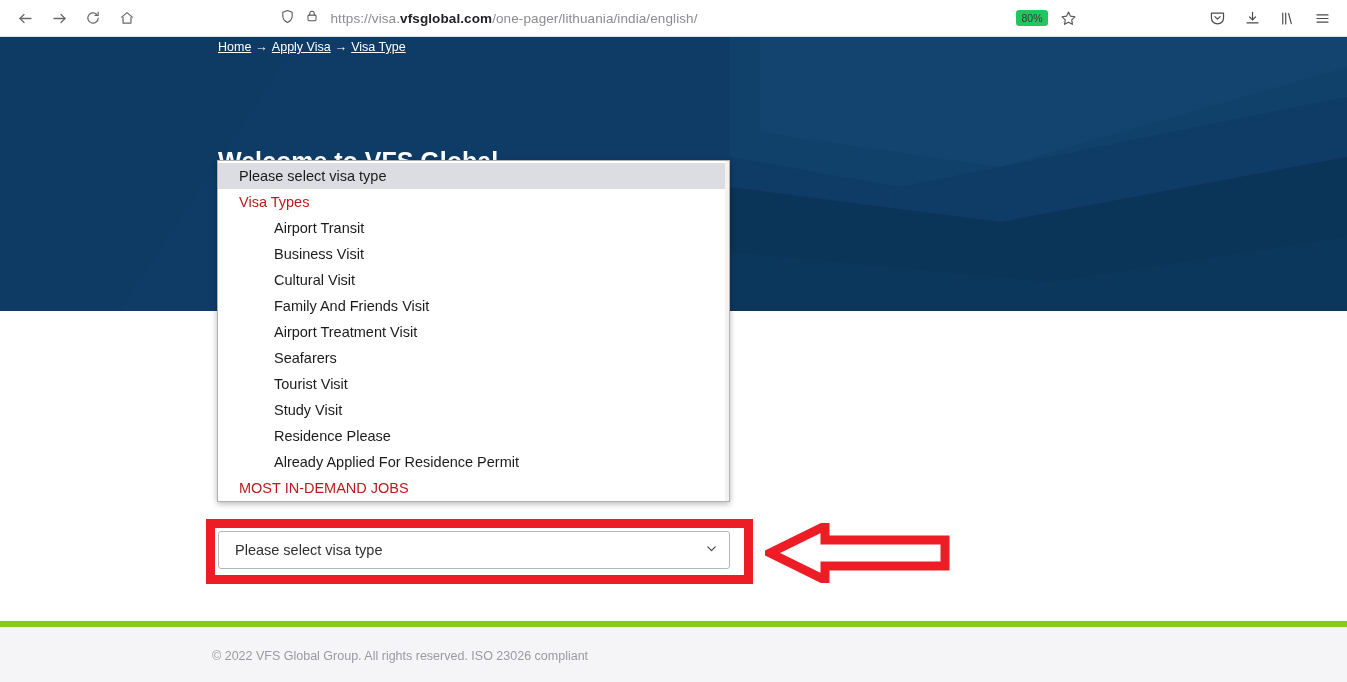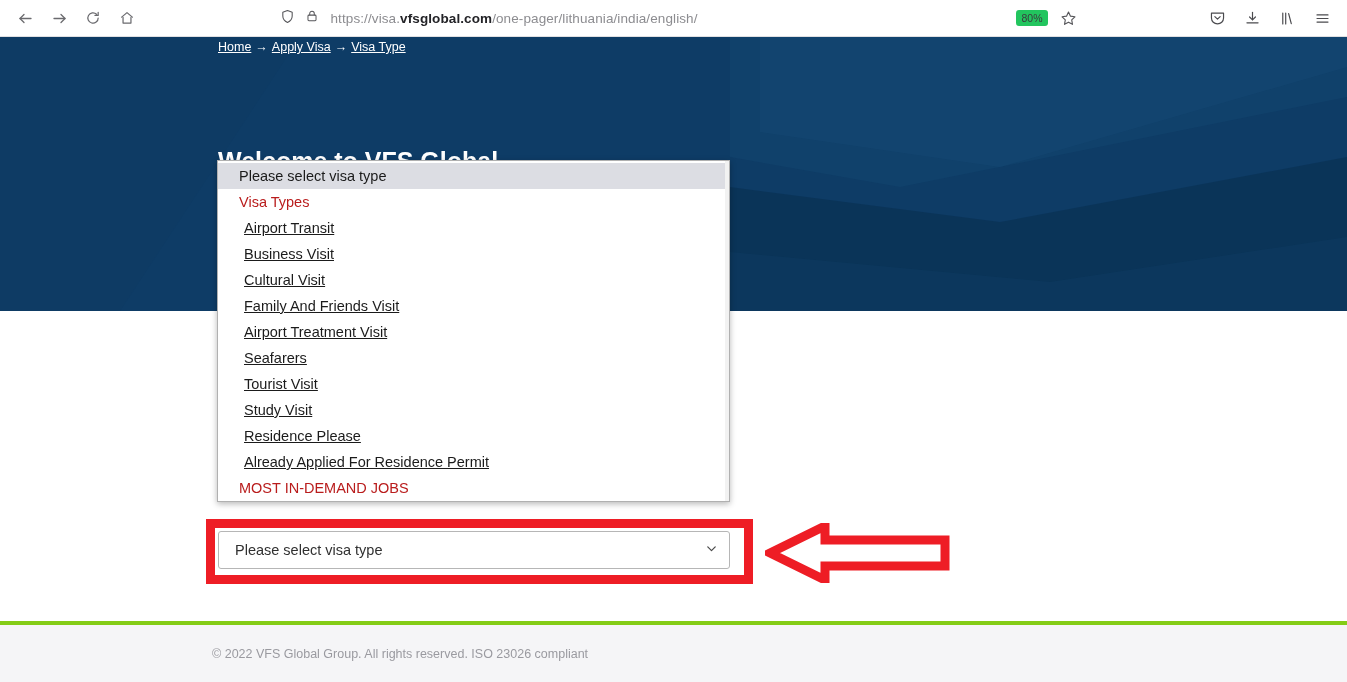--- a/index.html
+++ b/index.html
@@ -252,8 +252,7 @@
     color: #b91c1c;
   }
   .dd-option.child {
-    padding-left: 26px;
-    text-decoration: underline;
+    padding-left: 56px;
   }
   .dd-scroll-edge {
     position: absolute;

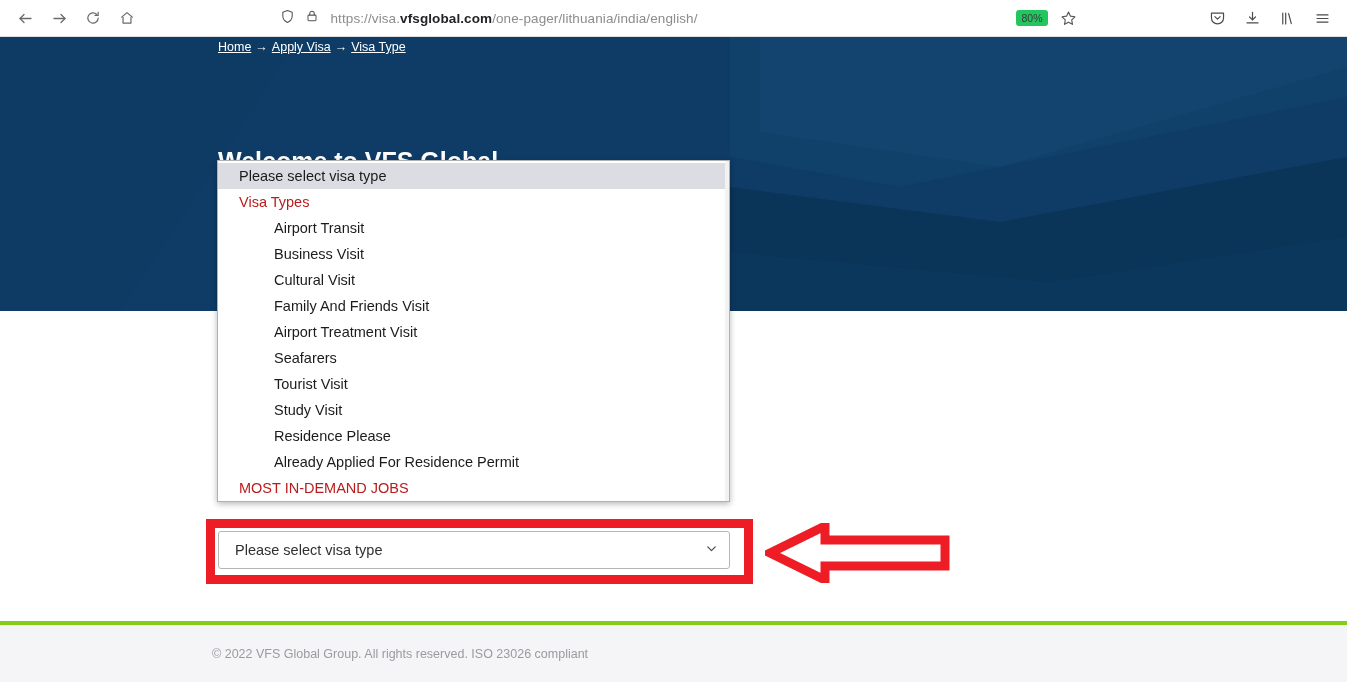--- a/index.html
+++ b/index.html
@@ -268,7 +268,7 @@
     width: 1347px;
     height: 61px;
     background: #f5f5f7;
-    border-top: 4px solid #84cc16;
+    border-top: 6px solid #84cc16;
   }
   .footer-text {
     position: absolute;

